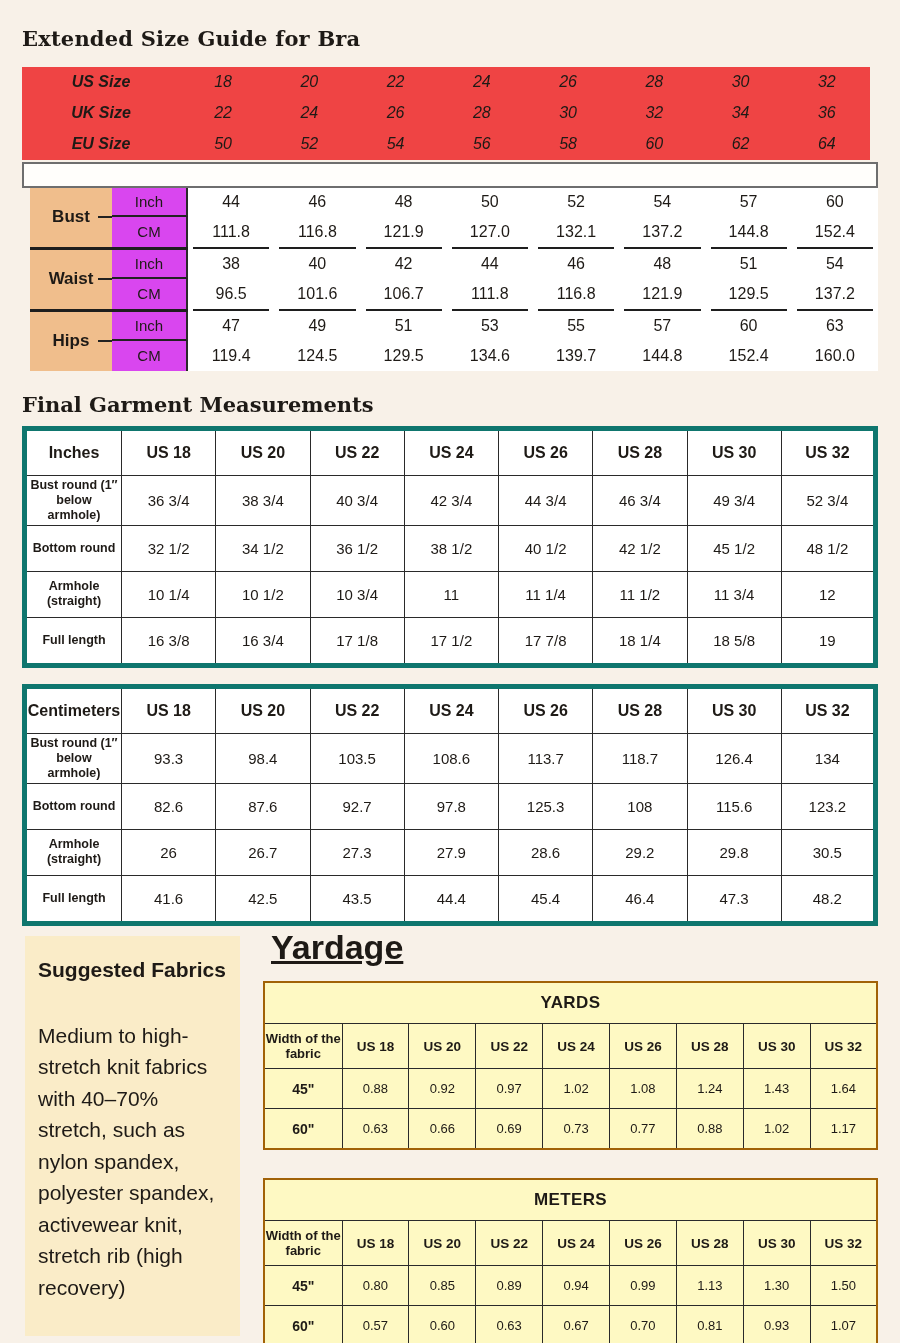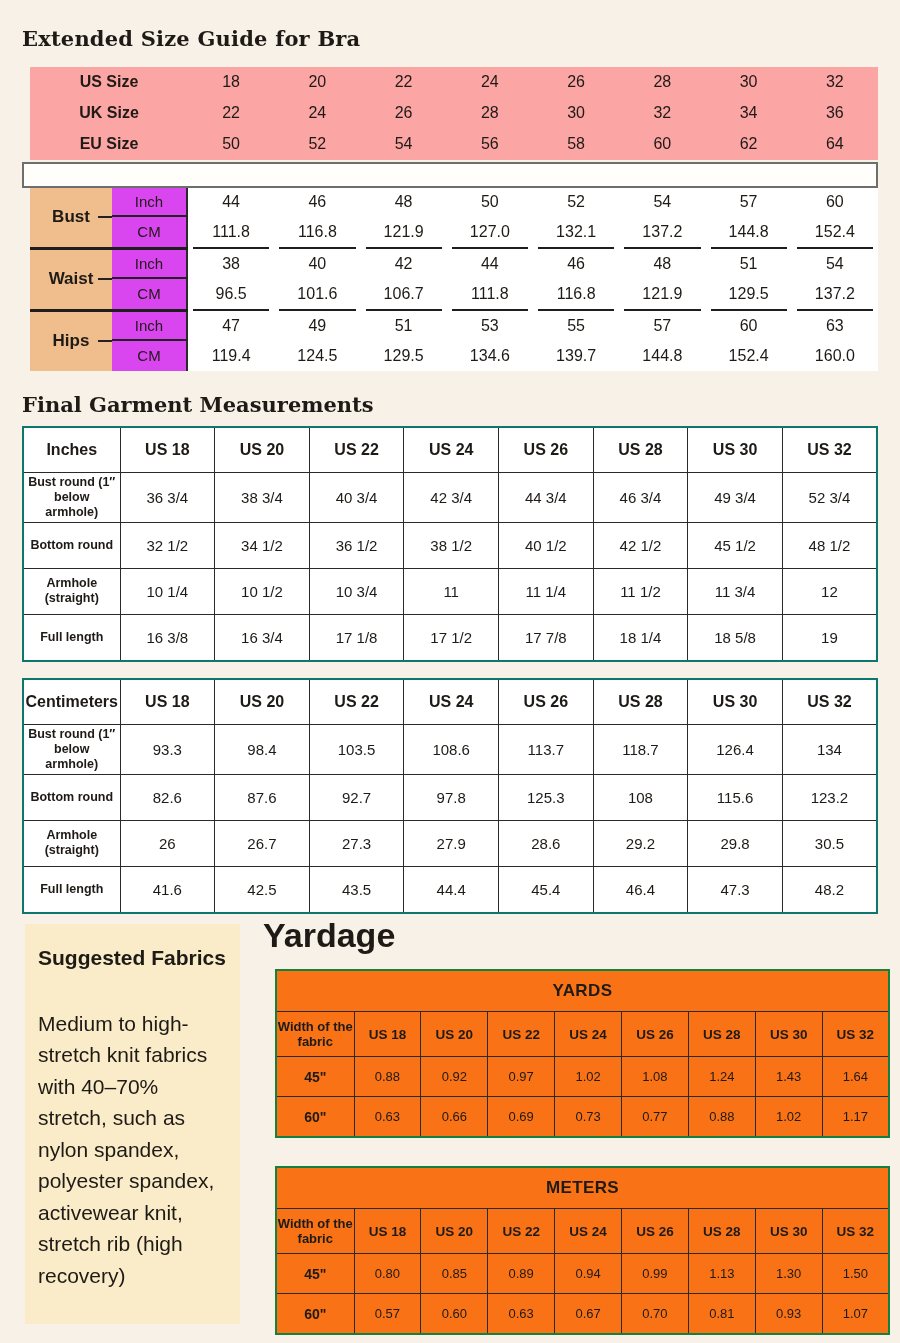--- a/index.html
+++ b/index.html
@@ -21,9 +21,9 @@
 
   
   .size-table {
-    margin-left:8px; width:calc(100% - 8px);
+    width:calc(100% - 8px);
     display:grid; grid-template-columns:158px repeat(8,1fr);
-    grid-auto-rows:31px; background:#fca5a5;
+    grid-auto-rows:31px; background:#ef4444;font-style:italic;
   }
   .size-table .cell { display:flex; align-items:center; justify-content:center; font-size:16px; }
   .size-table .rowlabel { font-weight:700; }

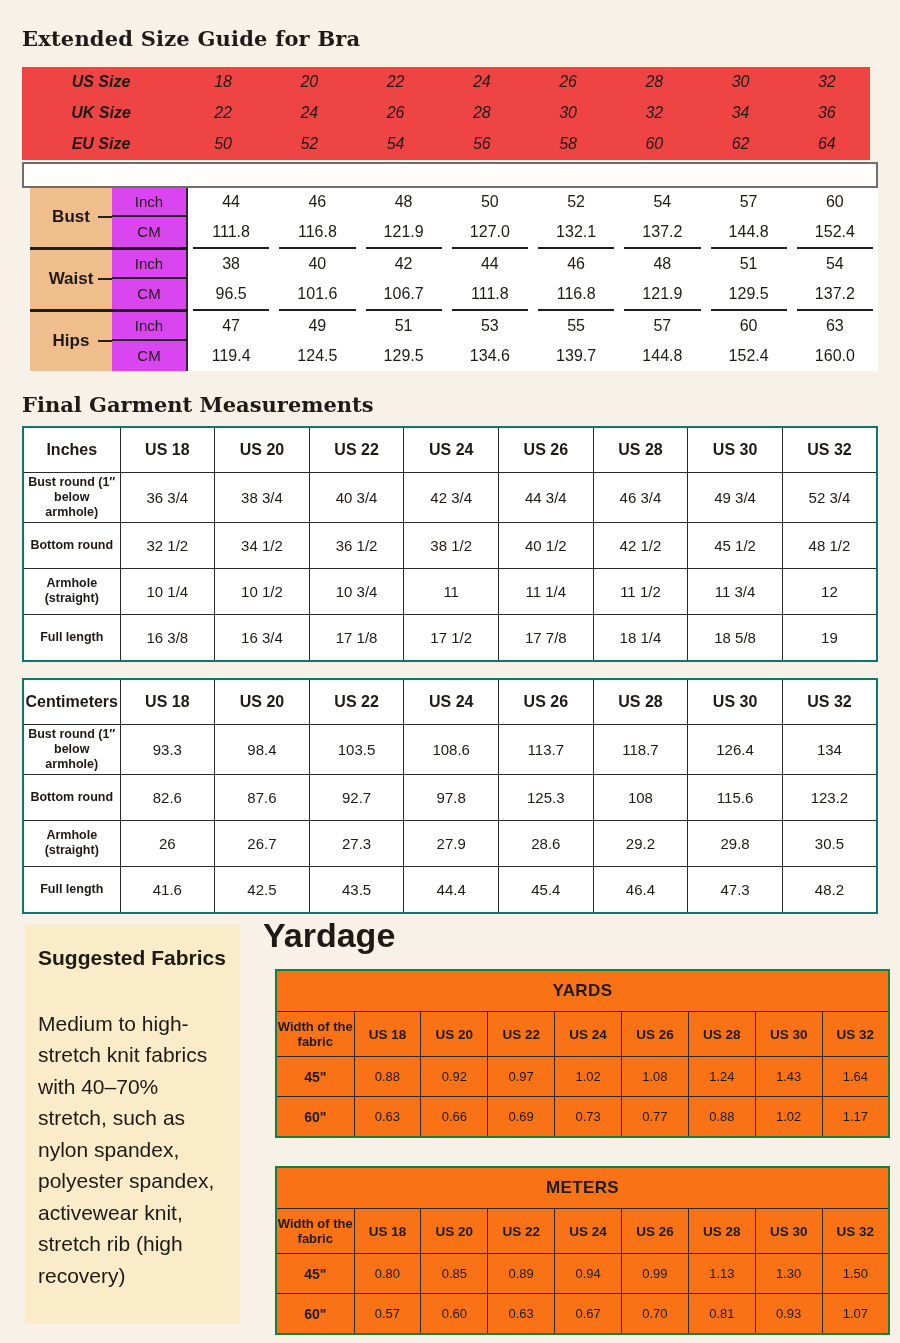--- a/index.html
+++ b/index.html
@@ -63,7 +63,7 @@
   .g-mount.gap { margin-top:16px; }
   table.g-table {
     width:100%; border-collapse:collapse; background:#fff; table-layout:fixed;
-    border:2px solid #0f766e;
+    border:5px solid #0f766e;
   }
   table.g-table th, table.g-table td {
     border:1.5px solid #2A2A2A; text-align:center; vertical-align:middle; padding:0;

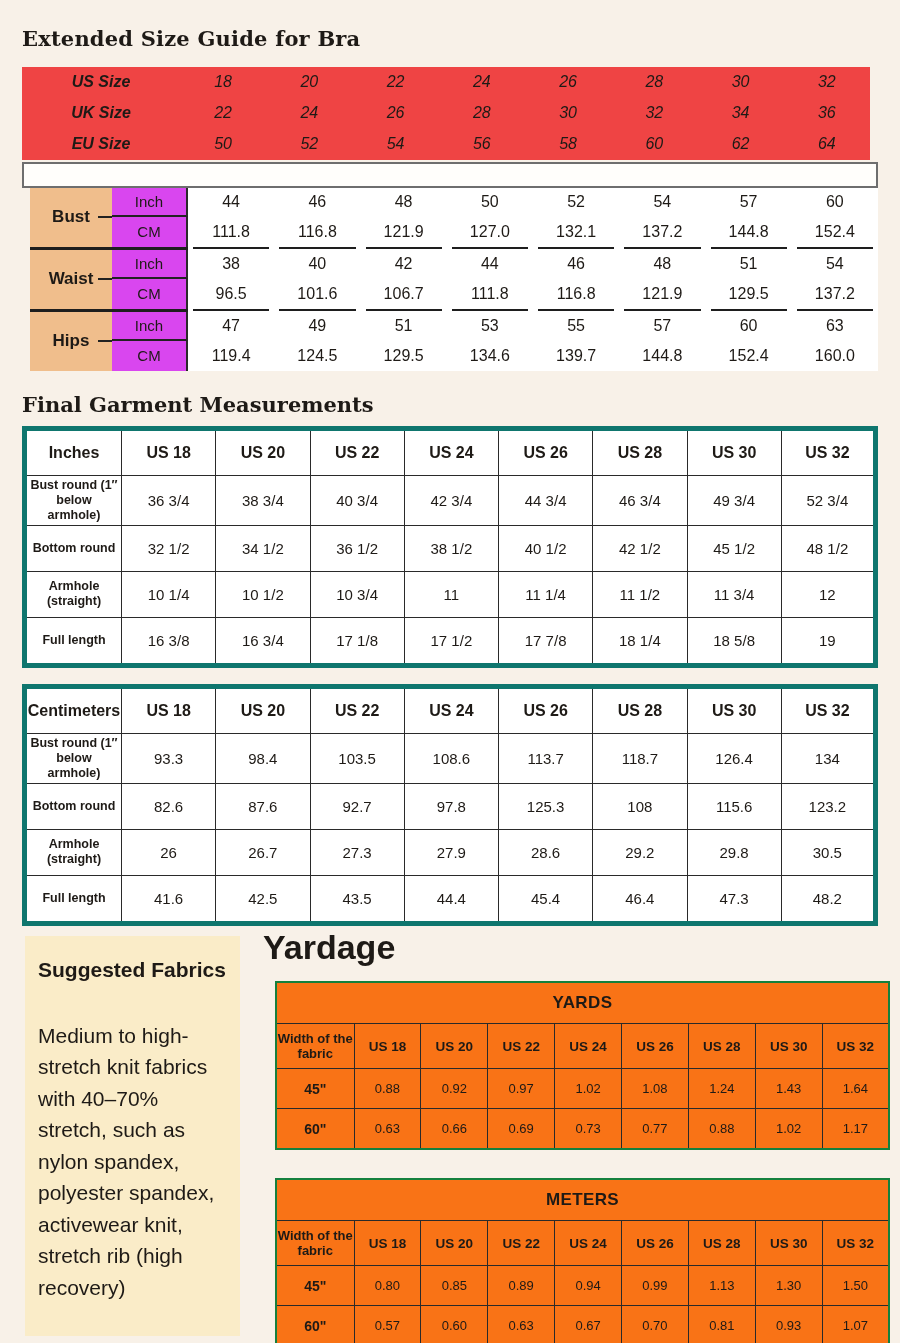--- a/index.html
+++ b/index.html
@@ -84,7 +84,7 @@
   .yardage-col { flex:1; margin-left:23px; }
   h2.yard {
     font-family:"Liberation Sans", sans-serif; font-weight:700;
-    font-size:34px; line-height:1.05; margin:-6px 0 16px;
+    font-size:34px; line-height:1.05; margin:-6px 8px 16px;text-decoration:underline;
   }
   .y-mount.gap2 { margin-top:28px; }
   table.y-table {

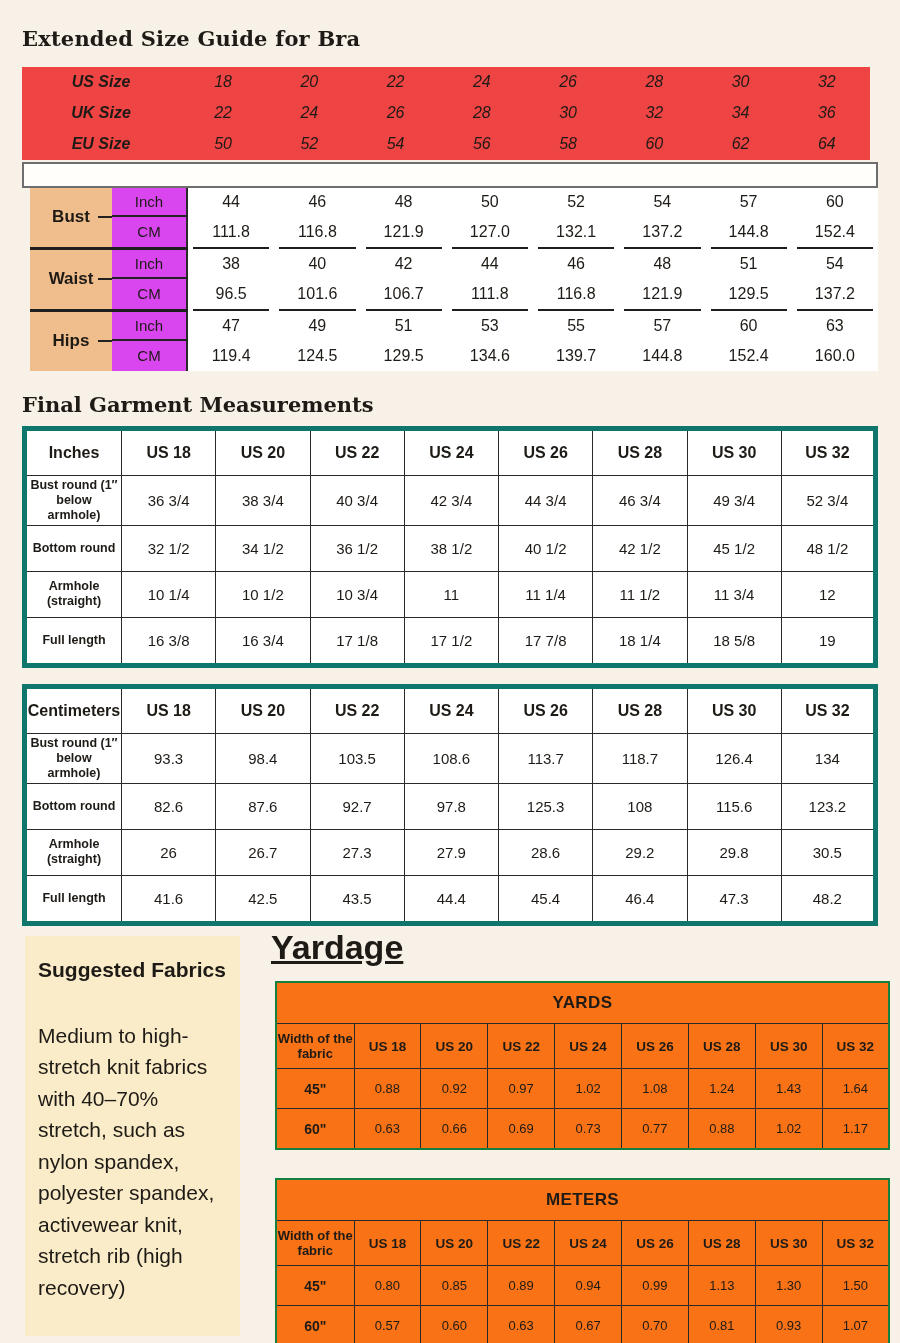--- a/index.html
+++ b/index.html
@@ -88,9 +88,8 @@
   }
   .y-mount.gap2 { margin-top:28px; }
   table.y-table {
-    width:100%; border-collapse:collapse; background:#f97316; table-layout:fixed;
-    border:2px solid #15803d;
-    margin-left:12px;
+    width:100%; border-collapse:collapse; background:#fef9c3; table-layout:fixed;
+    border:2px solid #a16207;
   }
   table.y-table th, table.y-table td {
     border:1.5px solid #2A2A2A; text-align:center; vertical-align:middle; padding:0;

